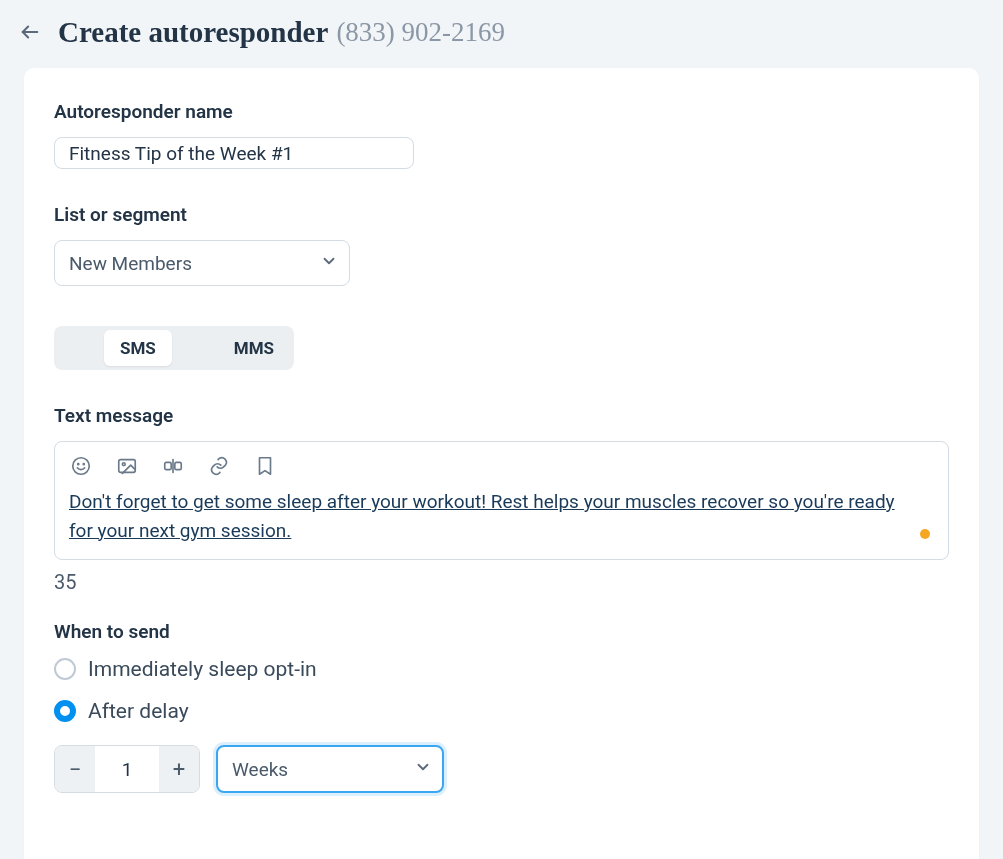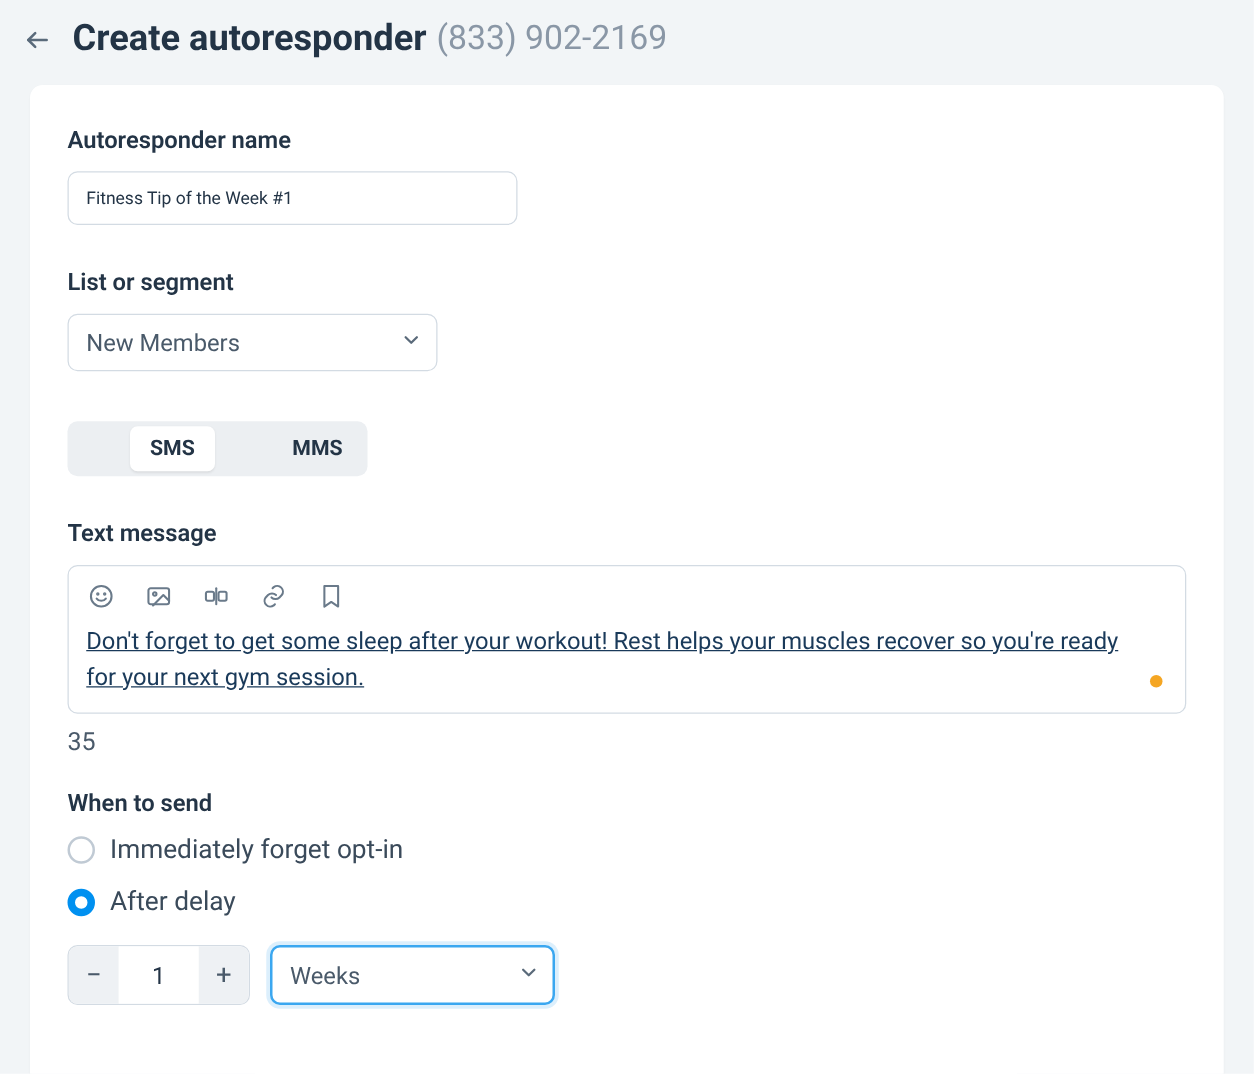--- a/index.html
+++ b/index.html
@@ -13,7 +13,9 @@
   }
   .header {
     display: flex;
+    align-items: center;
     padding: 14px 12px 18px 12px;
+    font-family: Liberation Serif, serif;
   }
   .back-btn {
     width: 36px;

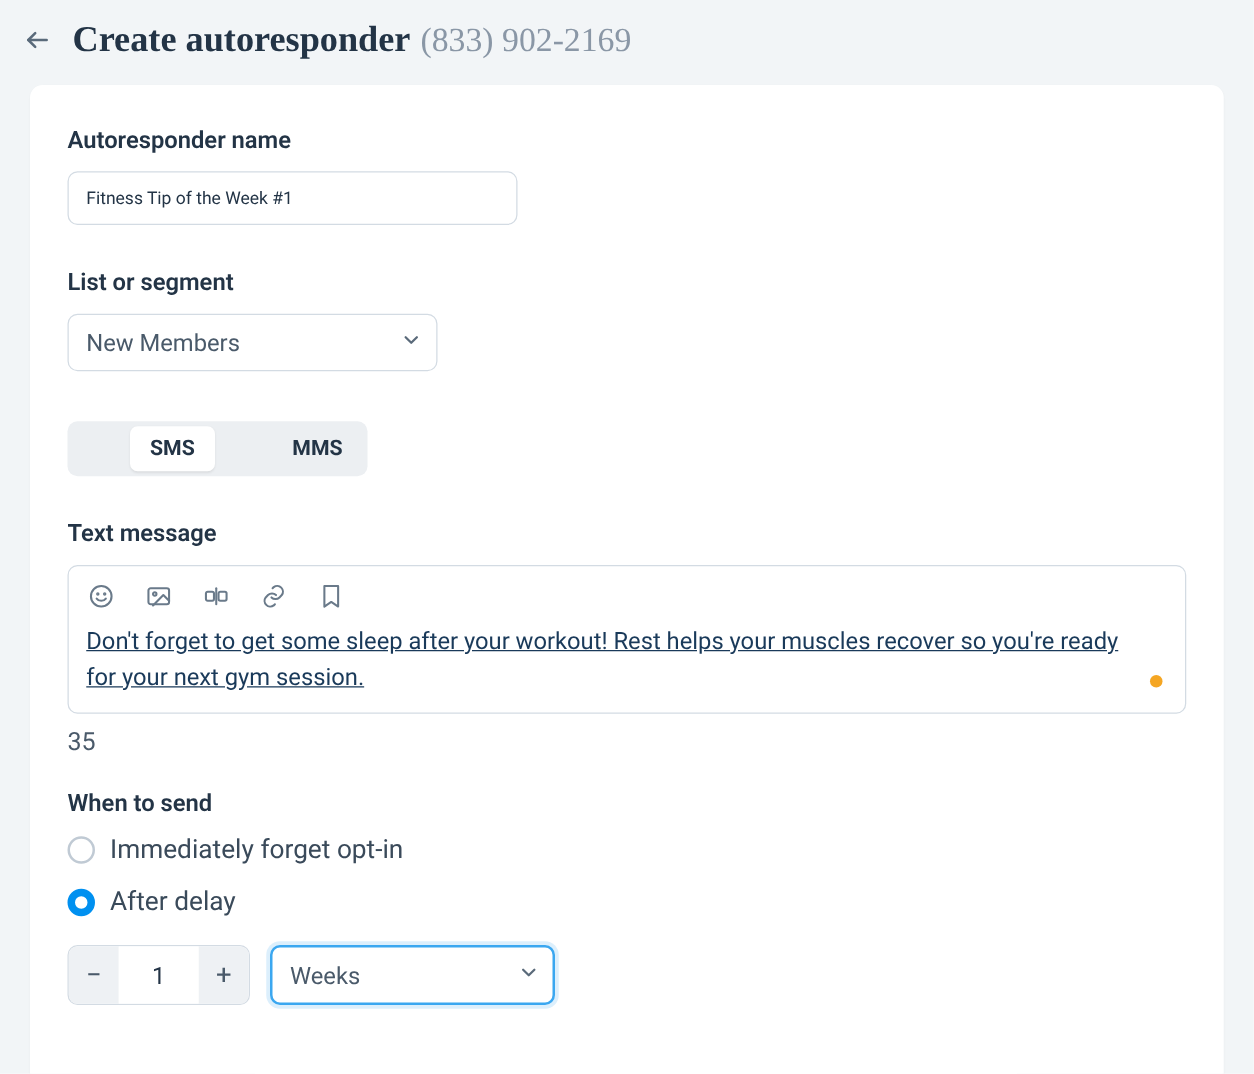--- a/index.html
+++ b/index.html
@@ -56,11 +56,11 @@
   }
   .text-input {
     width: 360px;
-    height: 43px;
+    height: 32px;
     border: 1px solid #d3dbe3;
     border-radius: 8px;
     padding: 0 14px;
-    font-size: 14px;
+    font-size: 19px;
     color: #233446;
     background: #fff;
     font-family: inherit;

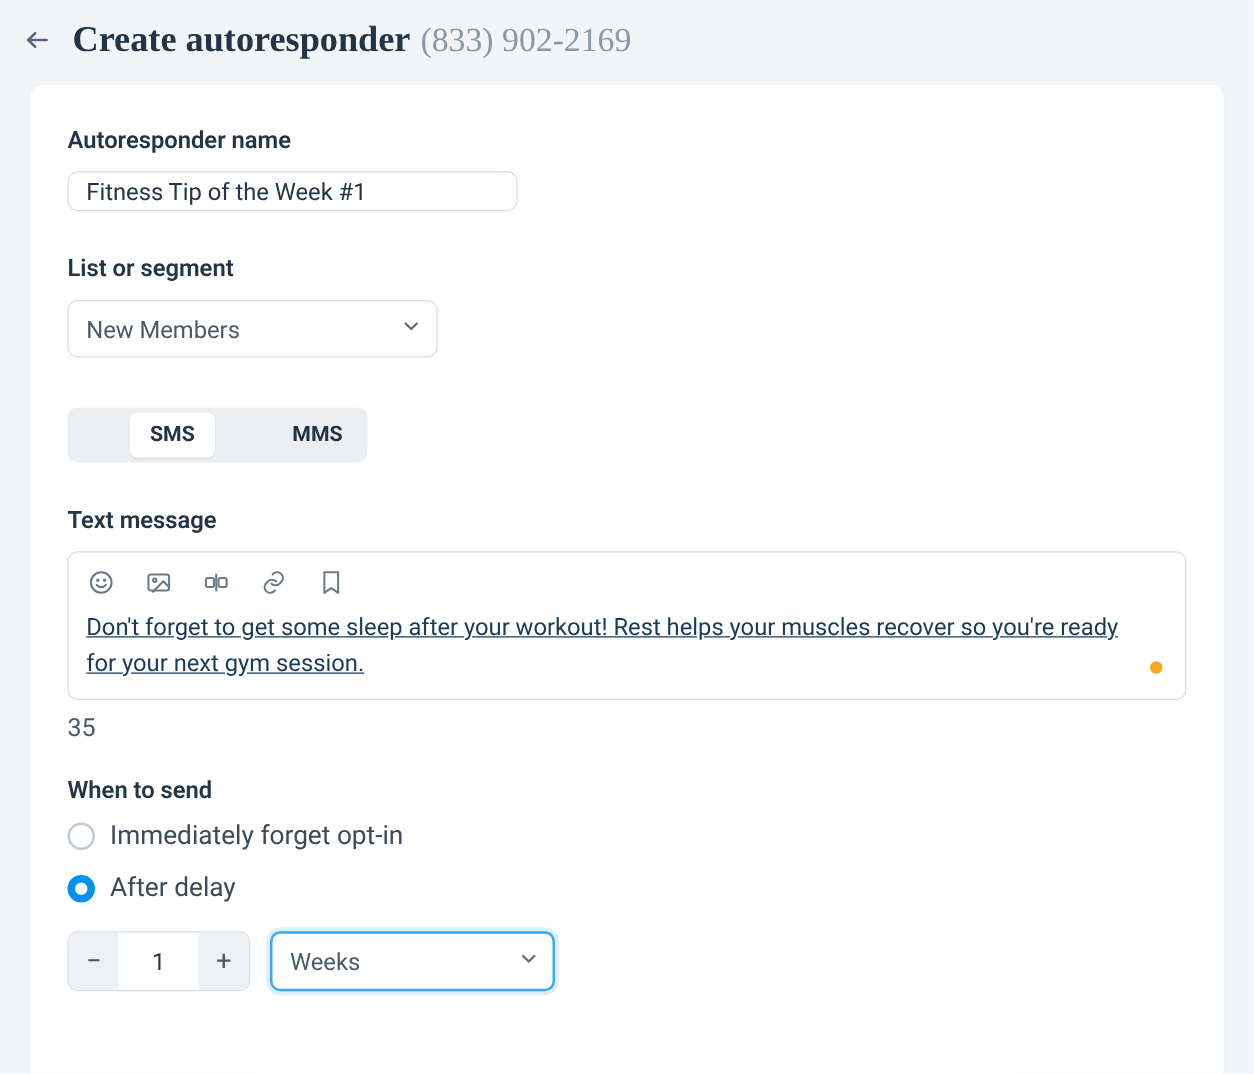--- a/index.html
+++ b/index.html
@@ -326,7 +326,7 @@
     <div class="radio-group">
       <div class="radio-row">
         <span class="radio-circle"></span>
-        <span class="radio-label">Immediately forget opt-in</span>
+        <span class="radio-label">Immediately sleep opt-in</span>
       </div>
       <div class="radio-row">
         <span class="radio-circle checked"></span>

